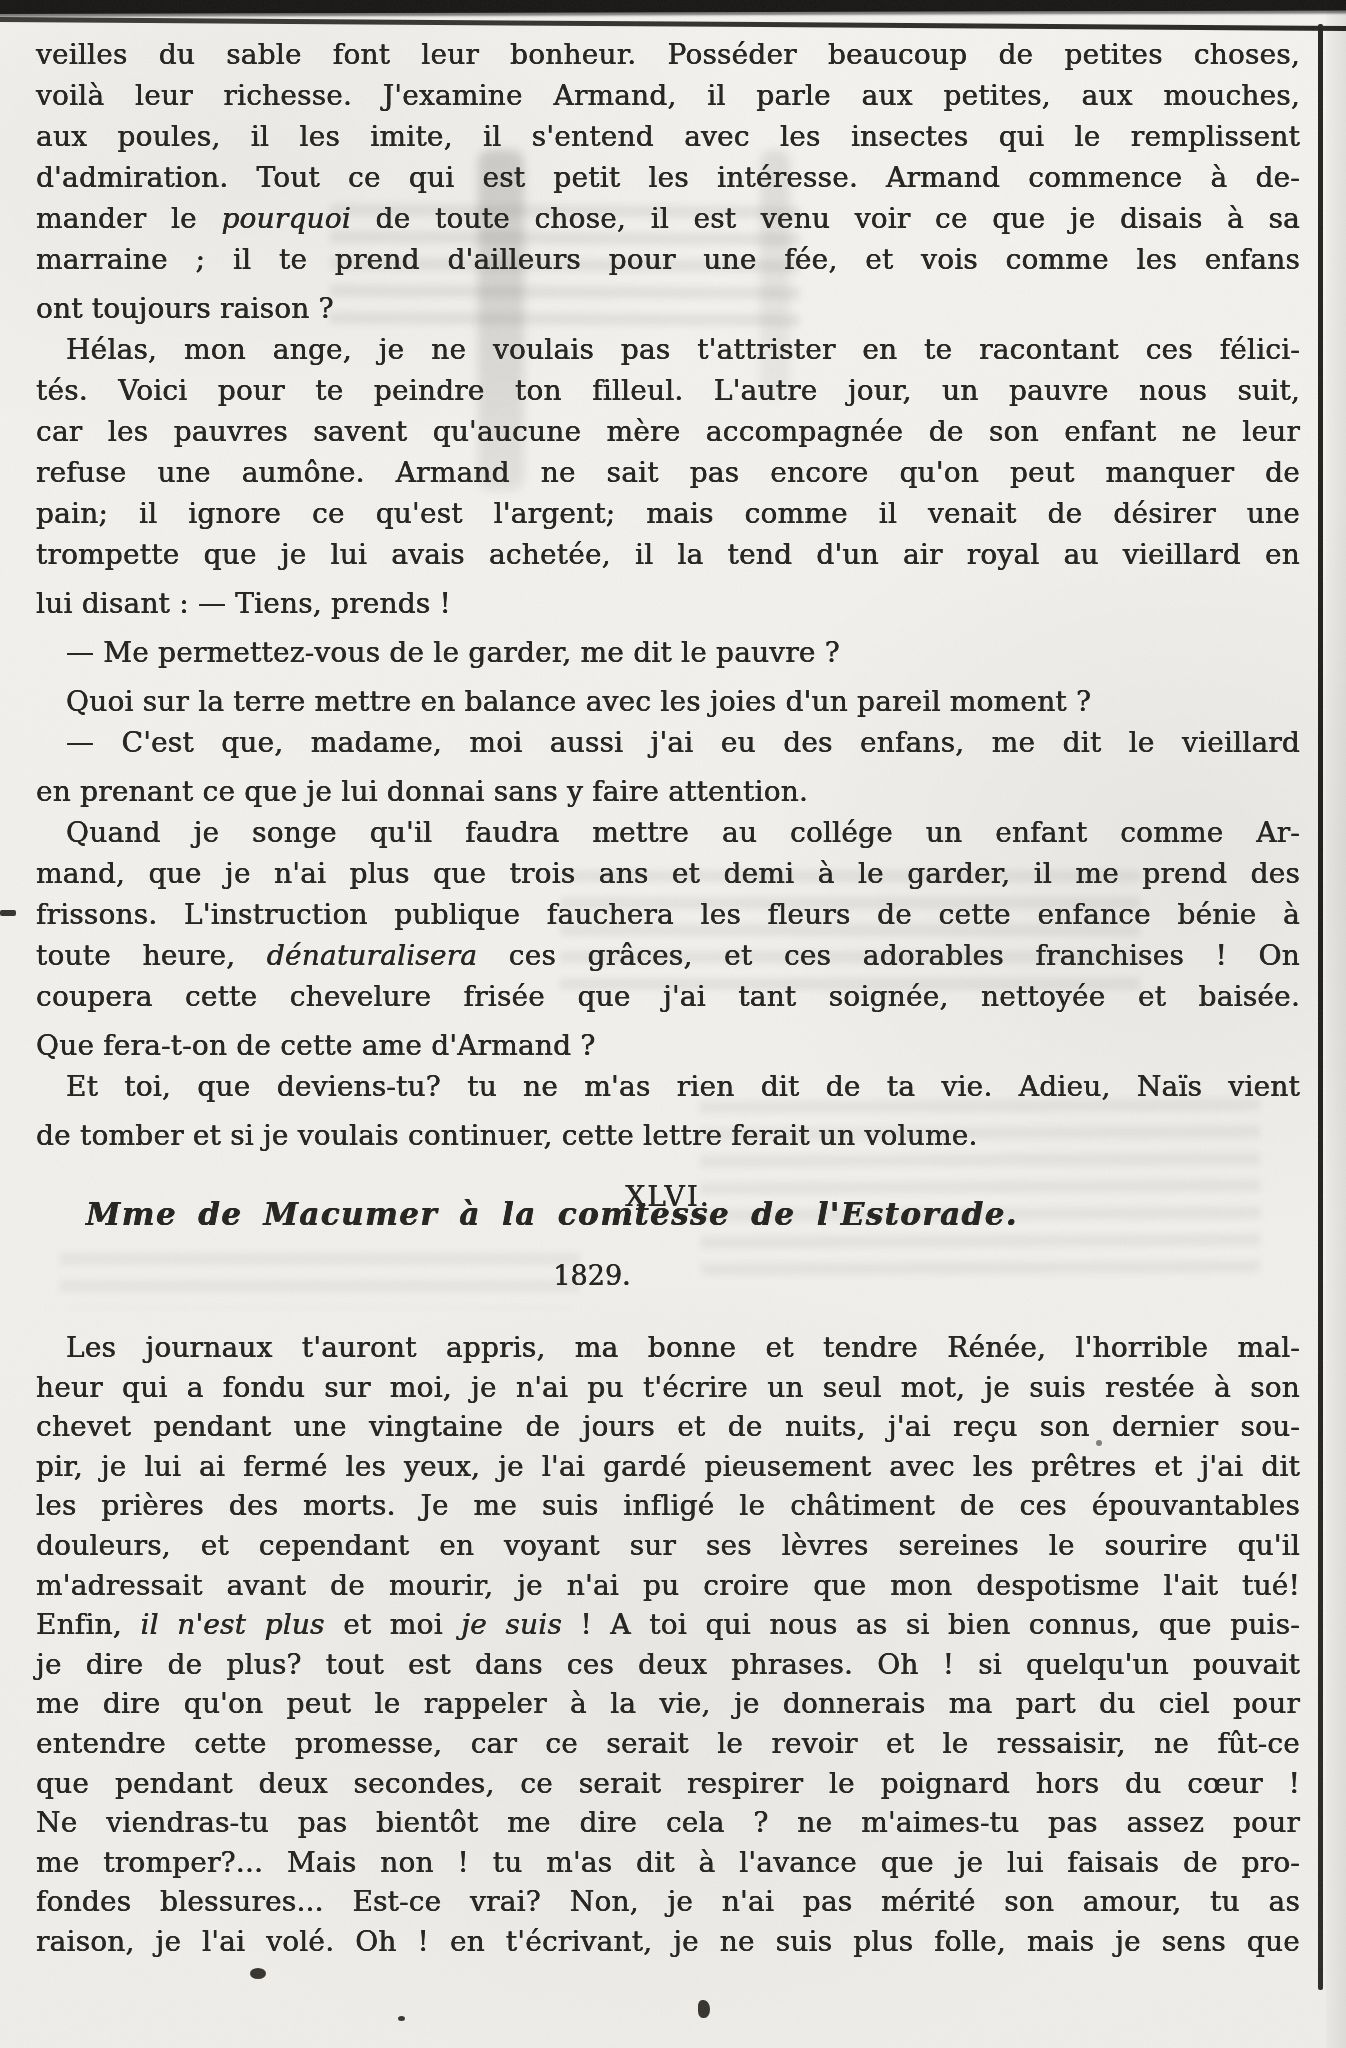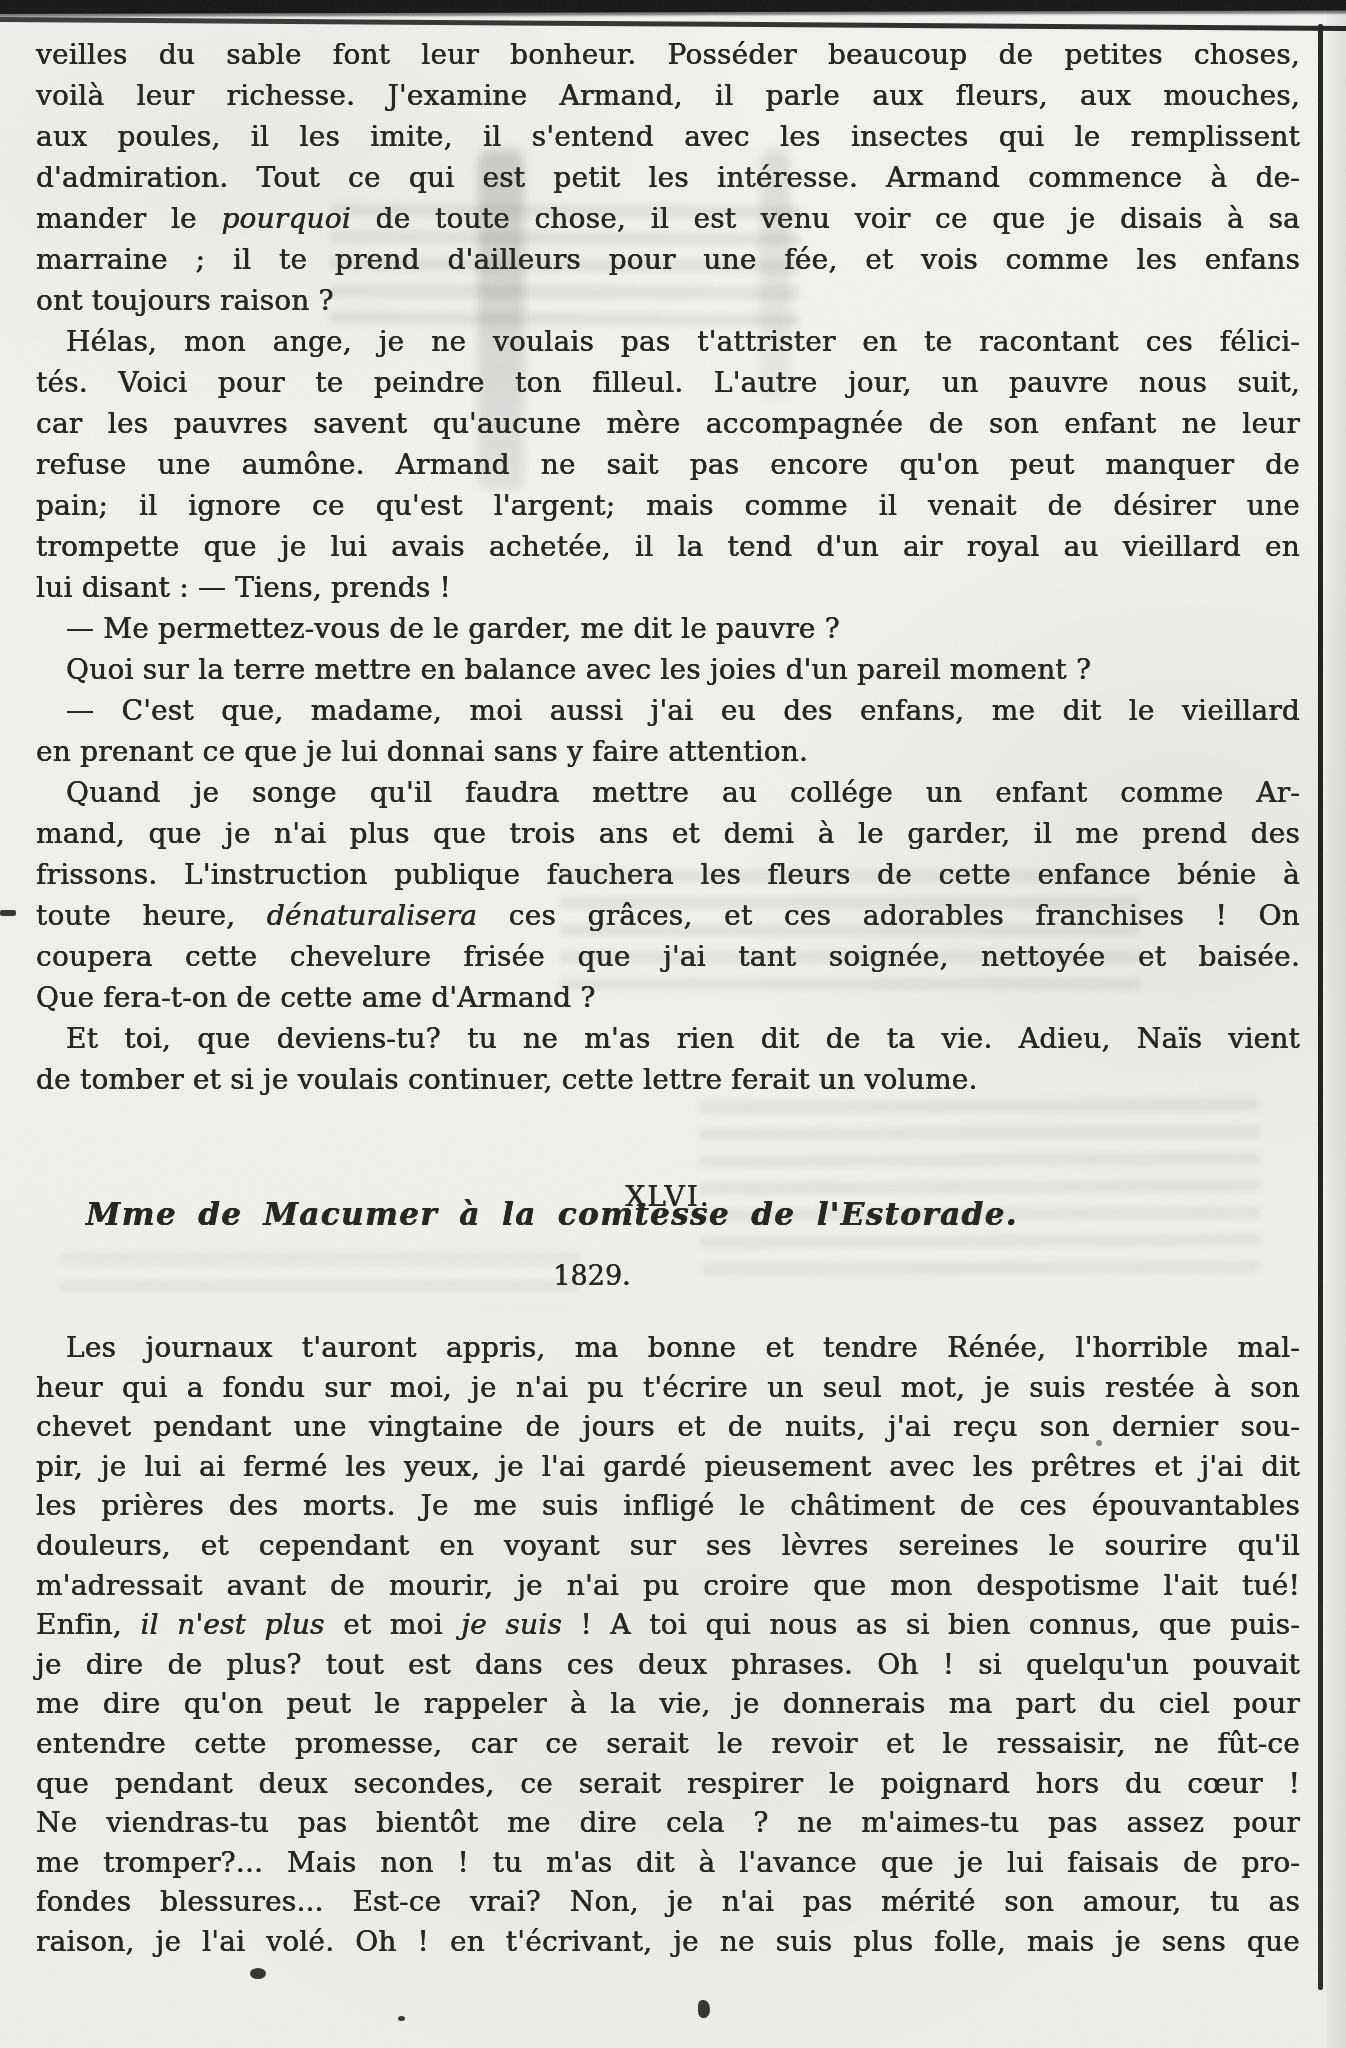--- a/index.html
+++ b/index.html
@@ -97,7 +97,7 @@
 
   <div class="letter-body letter-1 page-text">
       <div class="line">veilles du sable font leur bonheur. Posséder beaucoup de petites choses,</div>
-      <div class="line">voilà leur richesse. J'examine Armand, il parle aux fleurs, aux mouches,</div>
+      <div class="line">voilà leur richesse. J'examine Armand, il parle aux petites, aux mouches,</div>
       <div class="line">aux poules, il les imite, il s'entend avec les insectes qui le remplissent</div>
       <div class="line">d'admiration. Tout ce qui est petit les intéresse. Armand commence à de-</div>
       <div class="line">mander le <i>pourquoi</i> de toute chose, il est venu voir ce que je disais à sa</div>

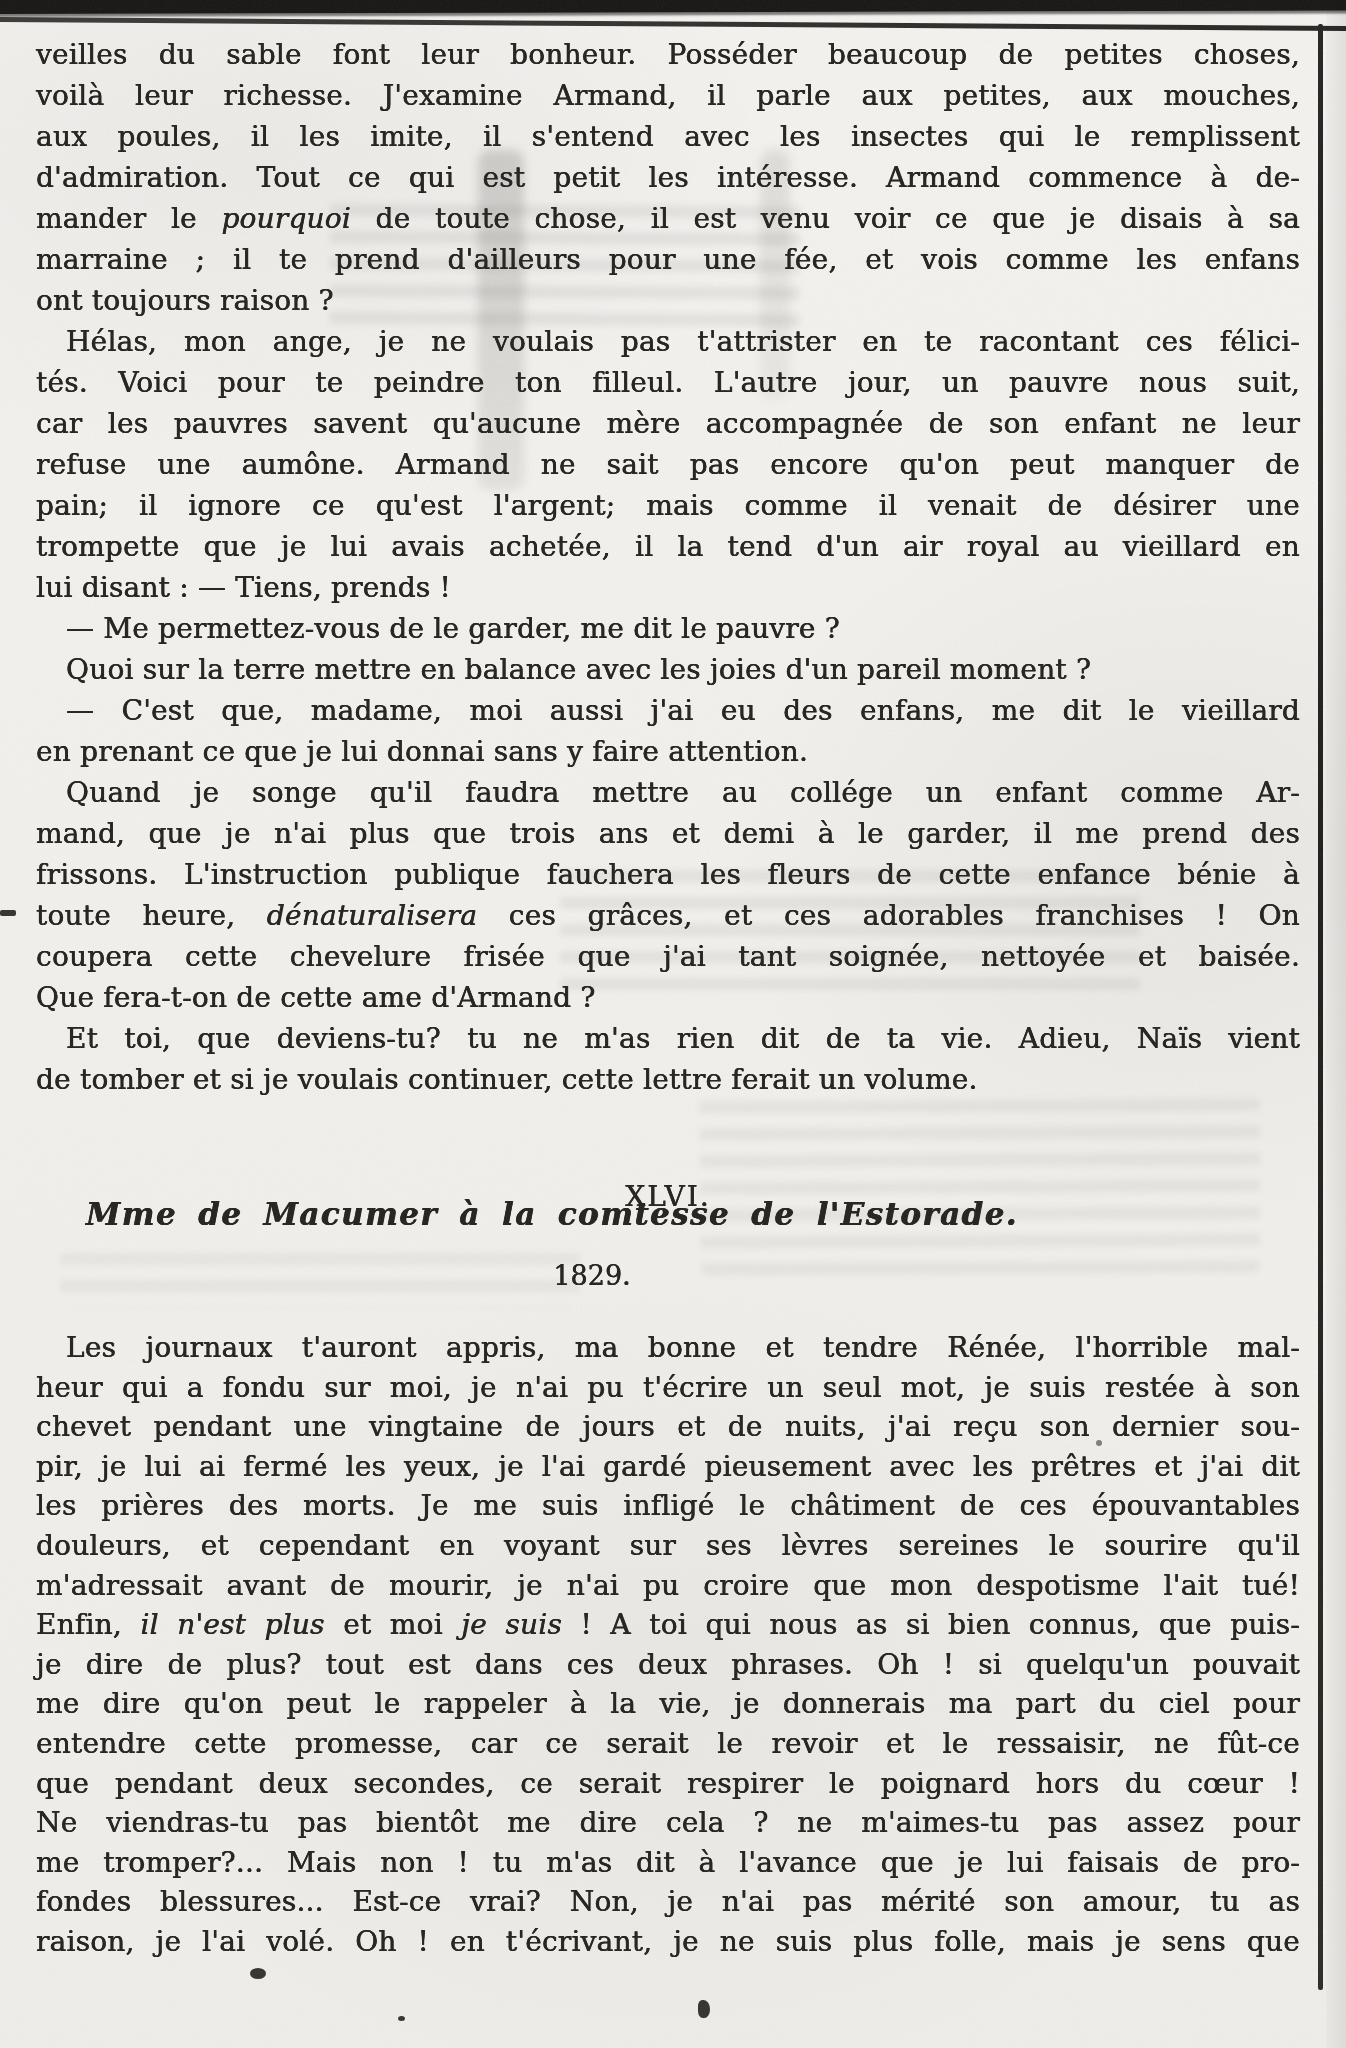--- a/index.html
+++ b/index.html
@@ -25,7 +25,7 @@
   .letter-1{top:34px;line-height:41px;}
   .letter-2{top:1328px;line-height:39.6px;}
   .line{text-align:justify;text-align-last:justify;}
-  .line.ragged{text-align:right;text-align-last:left;}
+  .line.ragged{text-align:right;text-align-last:left;margin-top:8px;}
   .line.indent{padding-left:30px;}
   .section-number{
     position:absolute;left:36px;top:1180px;width:1264px;

